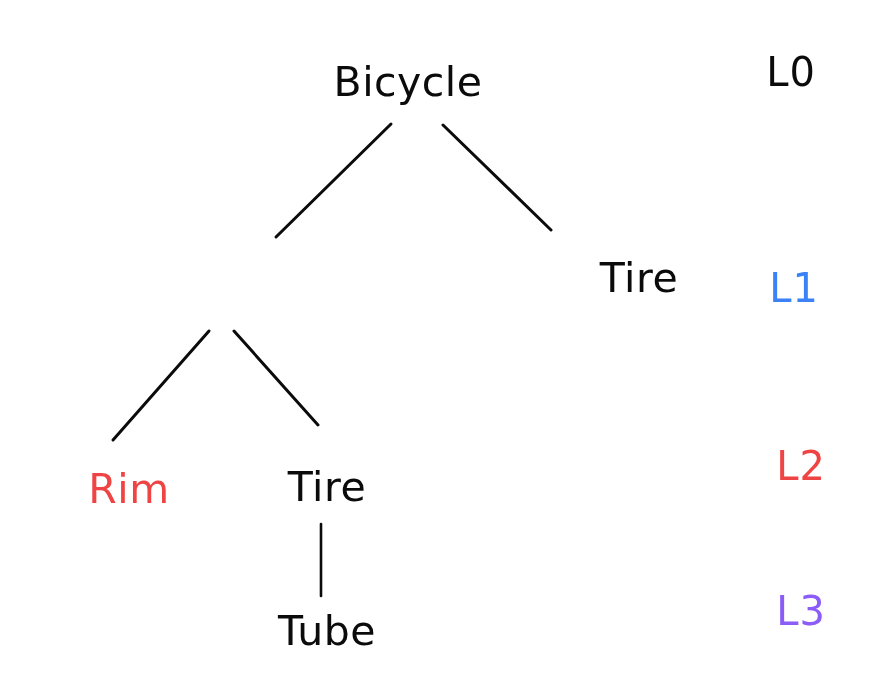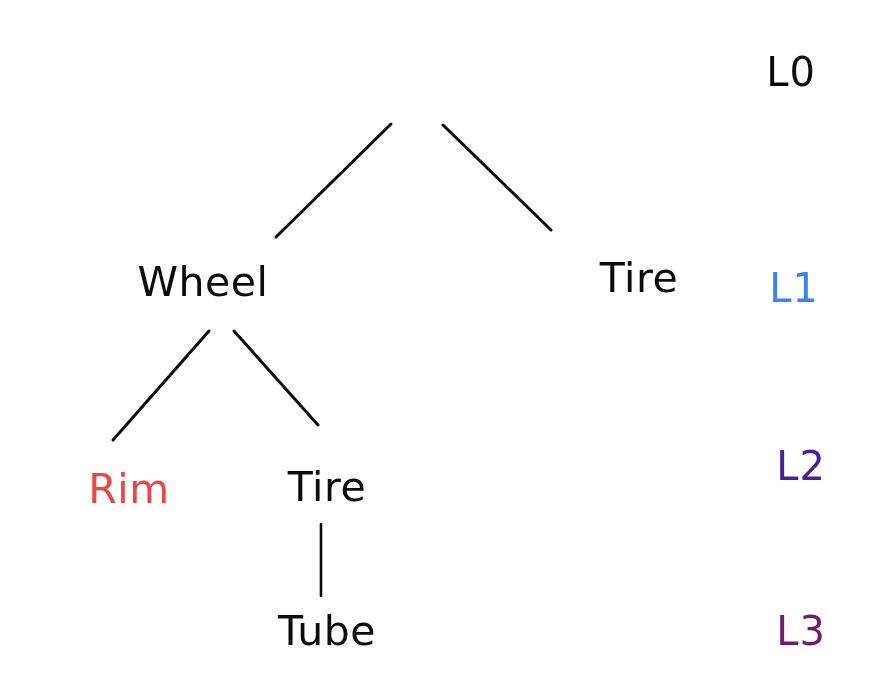--- a/index.html
+++ b/index.html
@@ -64,6 +64,7 @@
     <line stroke="#0b0b0b" stroke-width="2.6" stroke-linecap="round" x1="321" y1="524" x2="321" y2="596"></line>
   </svg>
 
+  <div class="node-label n-root" style="left: 408px; top: 82px; color: rgb(11, 11, 11);">Bicycle</div>
 
   <div class="node-label n-mid" style="left: 203px; top: 282px; color: rgb(11, 11, 11);">Wheel</div>
 

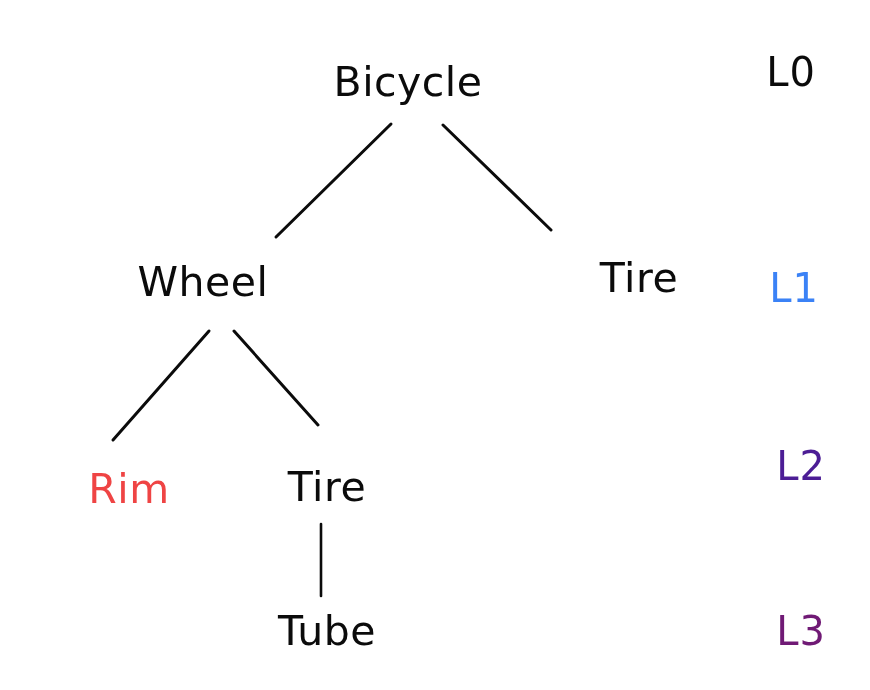--- a/index.html
+++ b/index.html
@@ -66,7 +66,6 @@
 
   <div class="node-label n-root" style="left: 408px; top: 82px; color: rgb(11, 11, 11);">Bicycle</div>
 
-  <div class="node-label n-mid" style="left: 203px; top: 282px; color: rgb(11, 11, 11);">Wheel</div>
 
   <div class="node-label n-mid" style="left: 639px; top: 278px; color: rgb(11, 11, 11);">Tire</div>
 

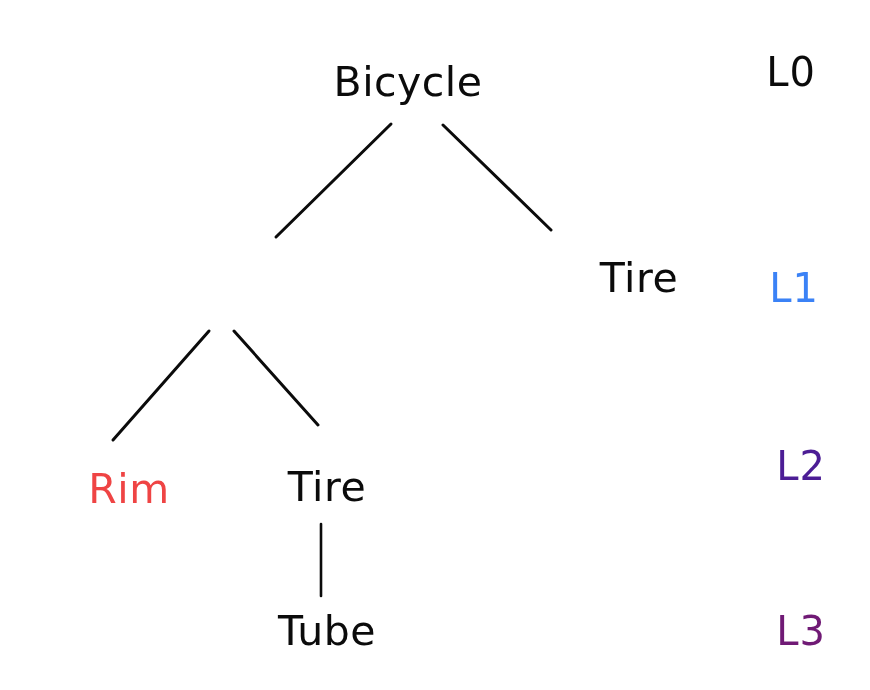--- a/index.html
+++ b/index.html
@@ -79,7 +79,7 @@
 
   <div class="level-label" style="left: 794px; top: 288px; color: #3b82f6;">L1</div>
 
-  <div class="level-label" style="left: 801px; top: 466px; color: #4c1d95;">L2</div>
+  <div class="level-label" style="left: 801px; top: 466px; color: #ef4444;">L2</div>
 
   <div class="level-label" style="left: 801px; top: 631px; color: #701a75;">L3</div>
 

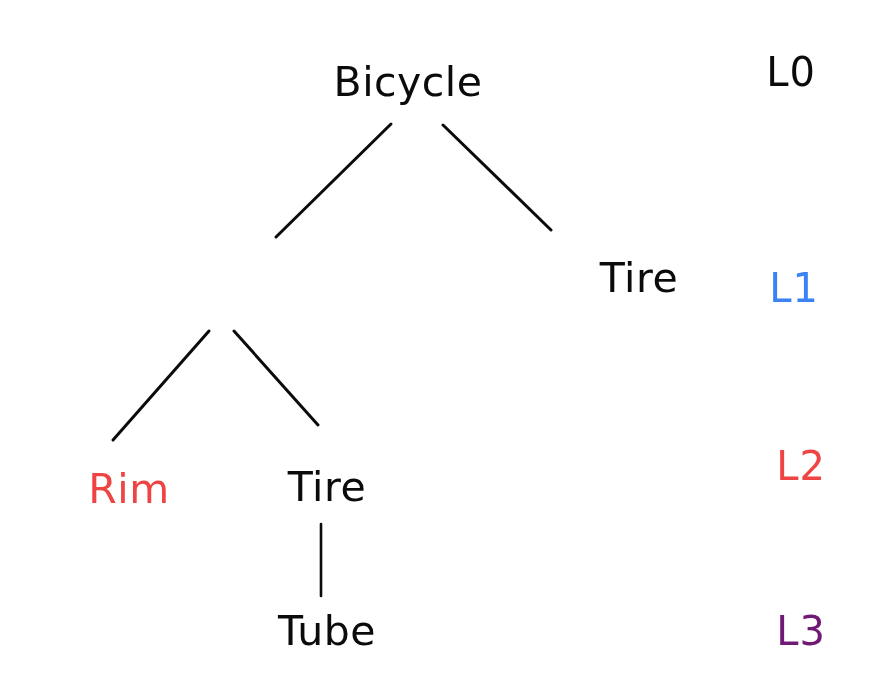--- a/index.html
+++ b/index.html
@@ -81,7 +81,7 @@
 
   <div class="level-label" style="left: 801px; top: 466px; color: #ef4444;">L2</div>
 
-  <div class="level-label" style="left: 801px; top: 631px; color: #701a75;">L3</div>
+  <div class="level-label" style="left: 801px; top: 611px; color: #8b5cf6;">L3</div>
 
 </div>
 

